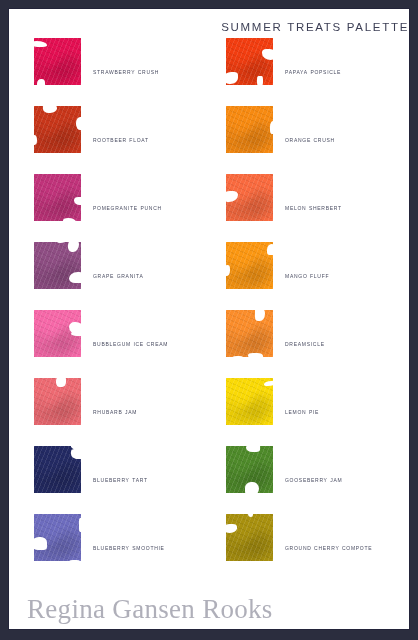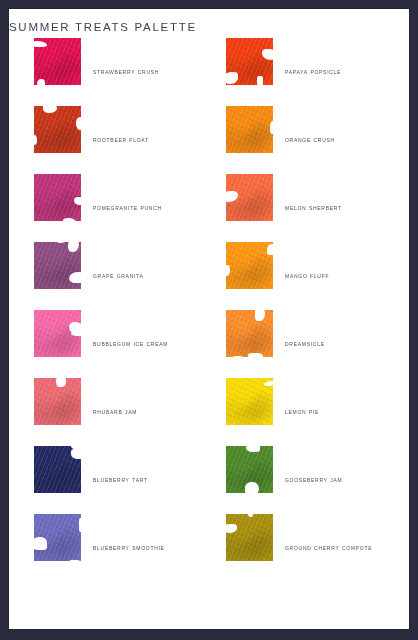--- a/index.html
+++ b/index.html
@@ -35,7 +35,7 @@
 
   
   .page-title {
-    text-align: left;
+    text-align: right;
     margin: 12px 0 0 0;
     font-family: "Liberation Sans", sans-serif;
     font-size: 11.5px;

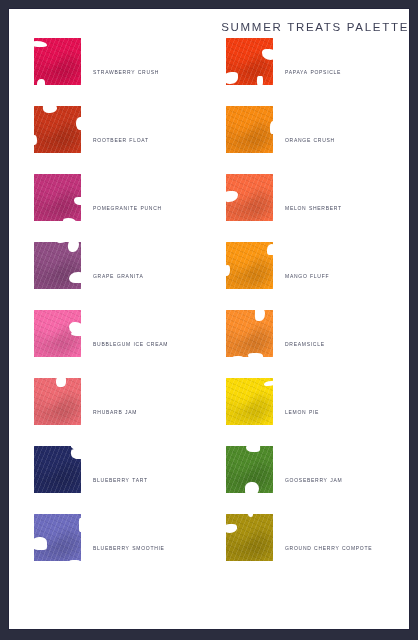--- a/index.html
+++ b/index.html
@@ -284,6 +284,7 @@
         </div>
       </div>
 
+    <div class="watermark">Regina Gansen Rooks</div>
 
   </div>
 </div>

